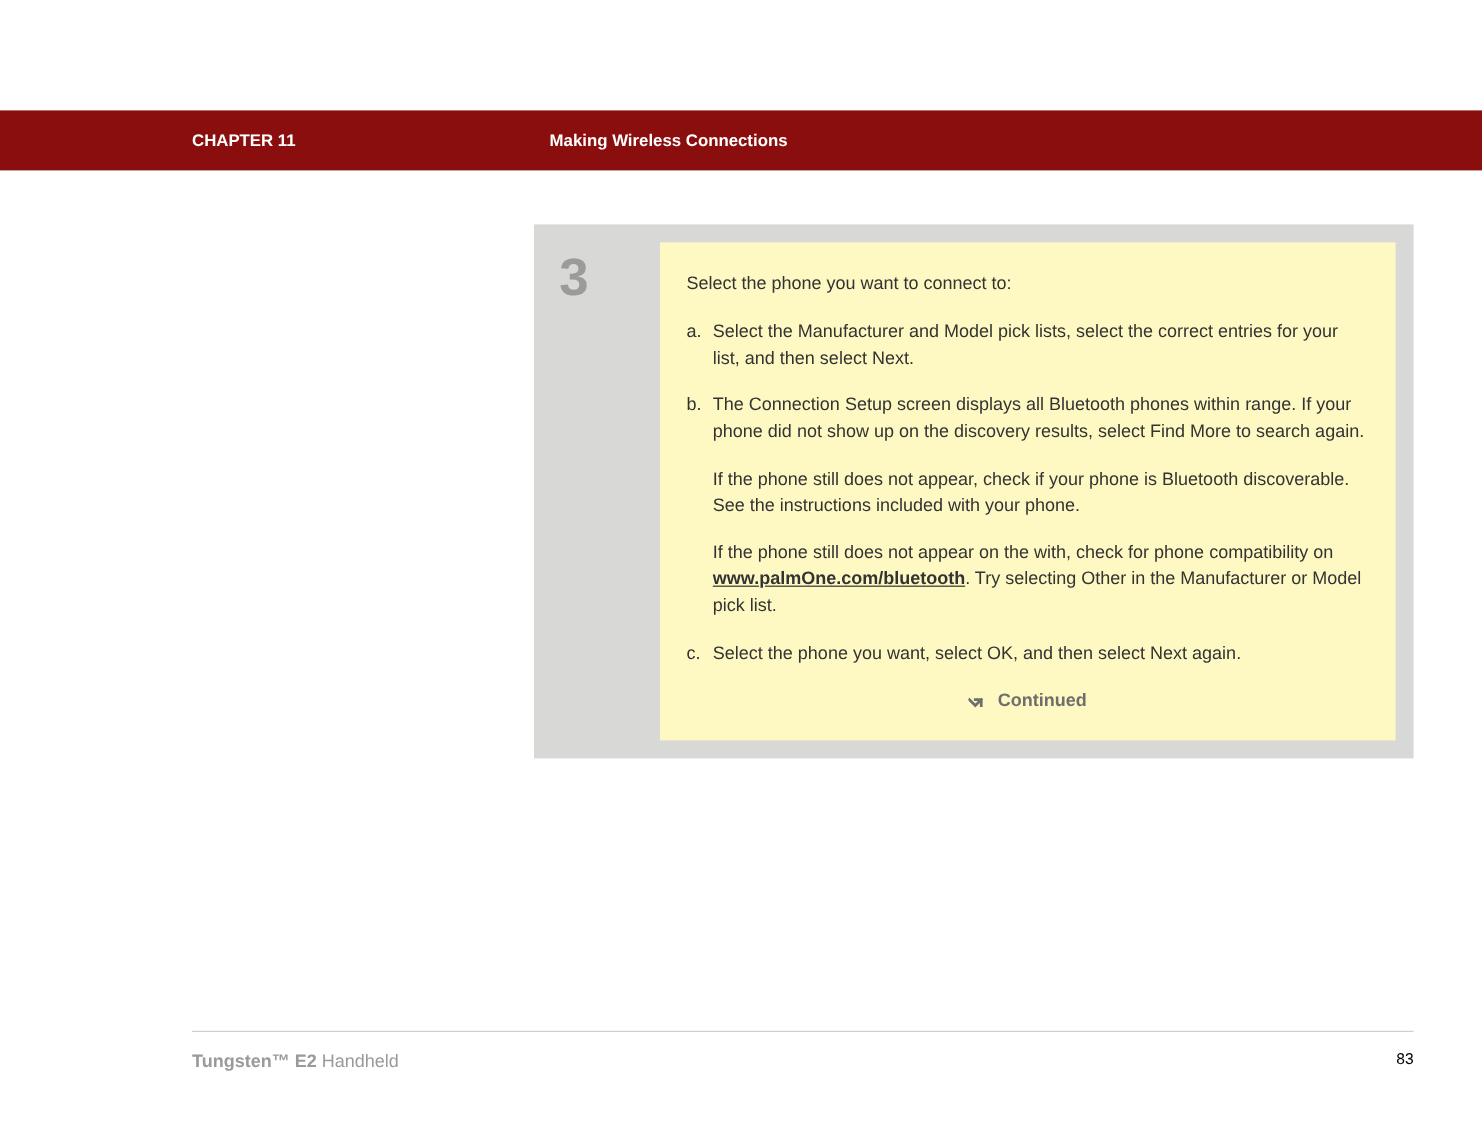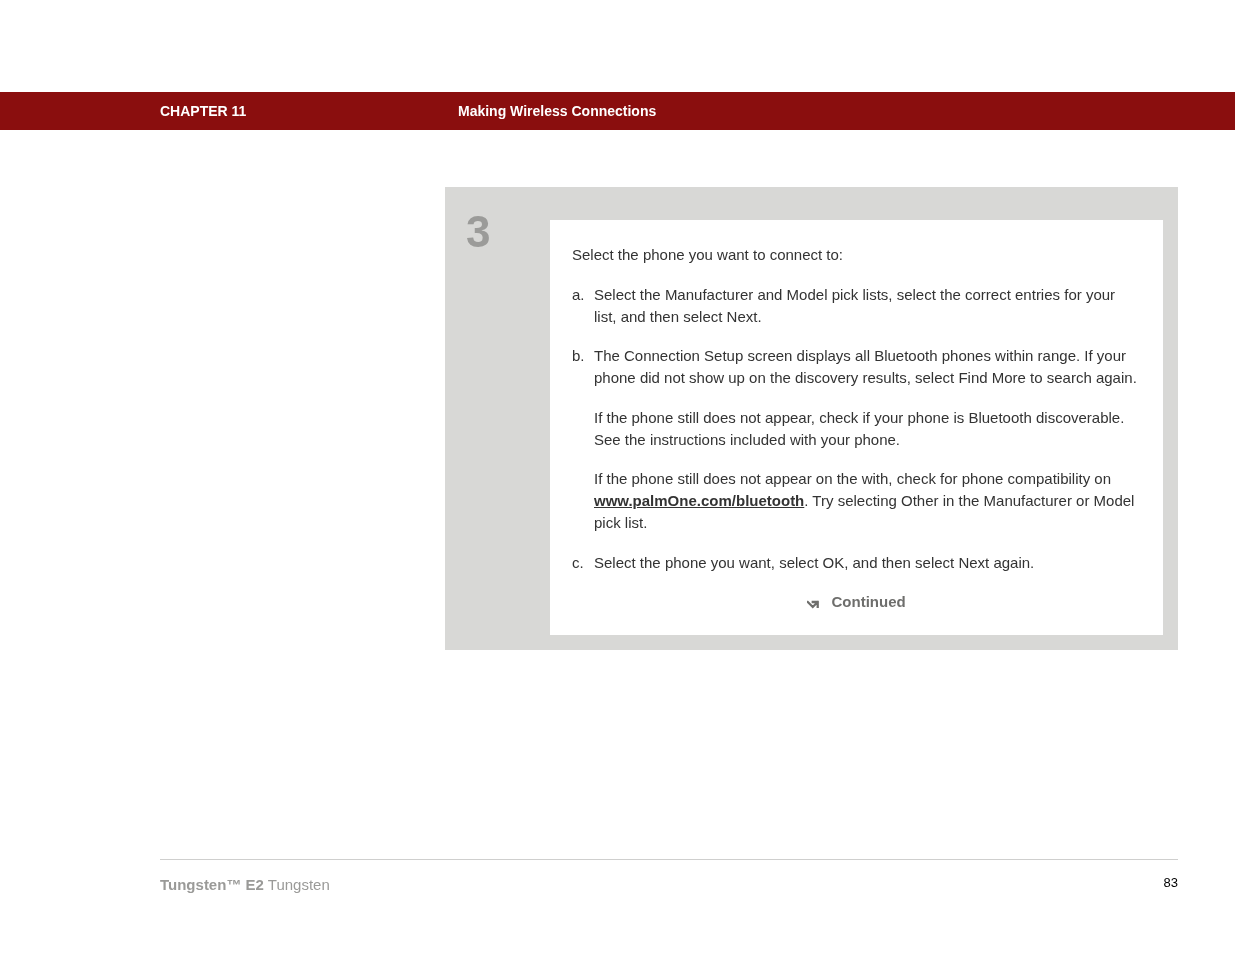--- a/index.html
+++ b/index.html
@@ -18,7 +18,7 @@
     top: 92px;
     left: 0;
     right: 0;
-    height: 38px;
+    height: 50px;
     background: #8a0e0e;
     color: #fff;
     font-weight: bold;

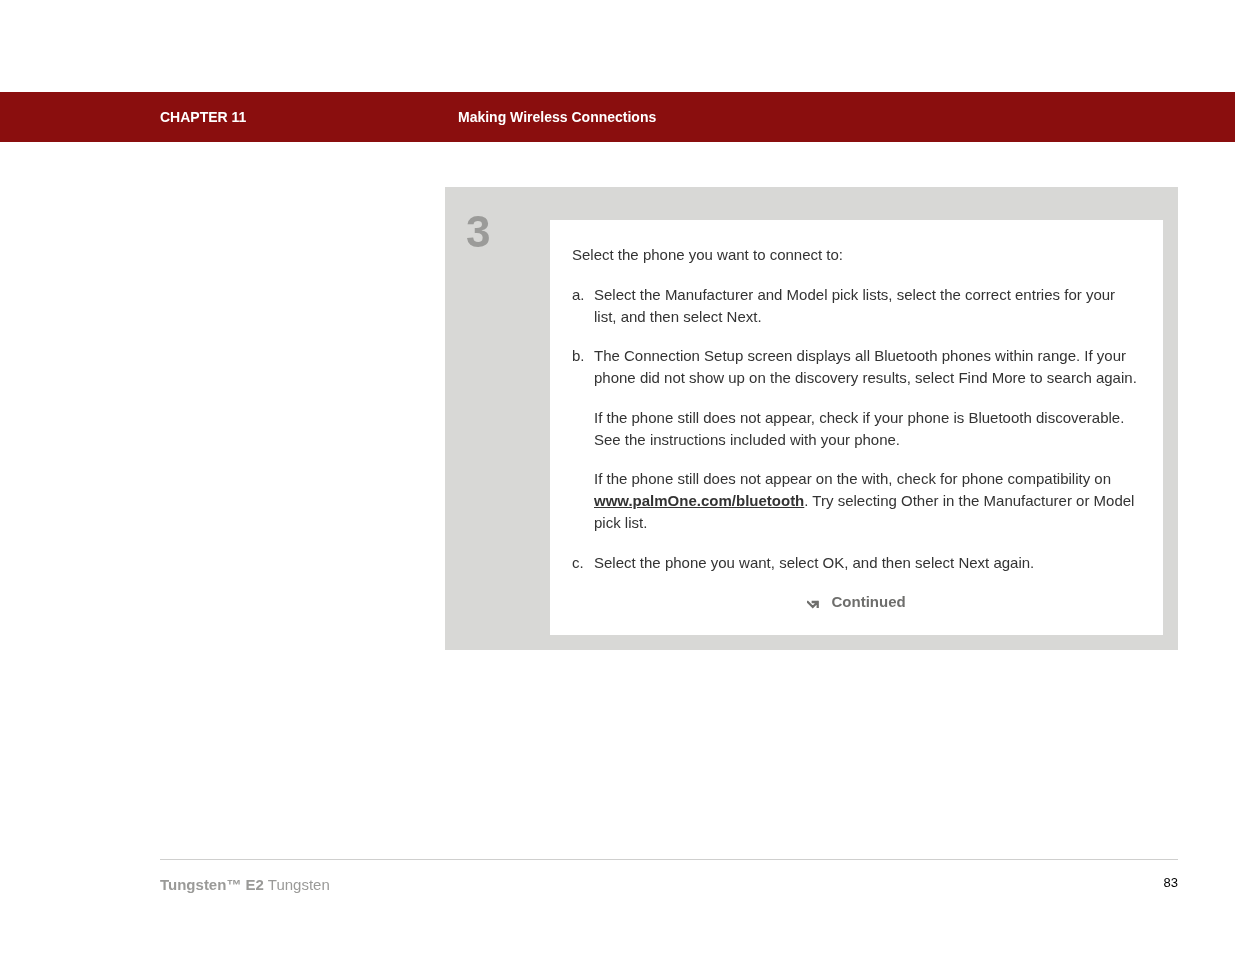--- a/index.html
+++ b/index.html
@@ -65,9 +65,8 @@
   }
   .step-body {
     flex: 1;
-    background: #ffffff;
+    background: #fef9c3;
     padding: 24px 22px 20px 22px;
-    margin-top: 18px;
   }
   .intro-line {
     margin-bottom: 18px;

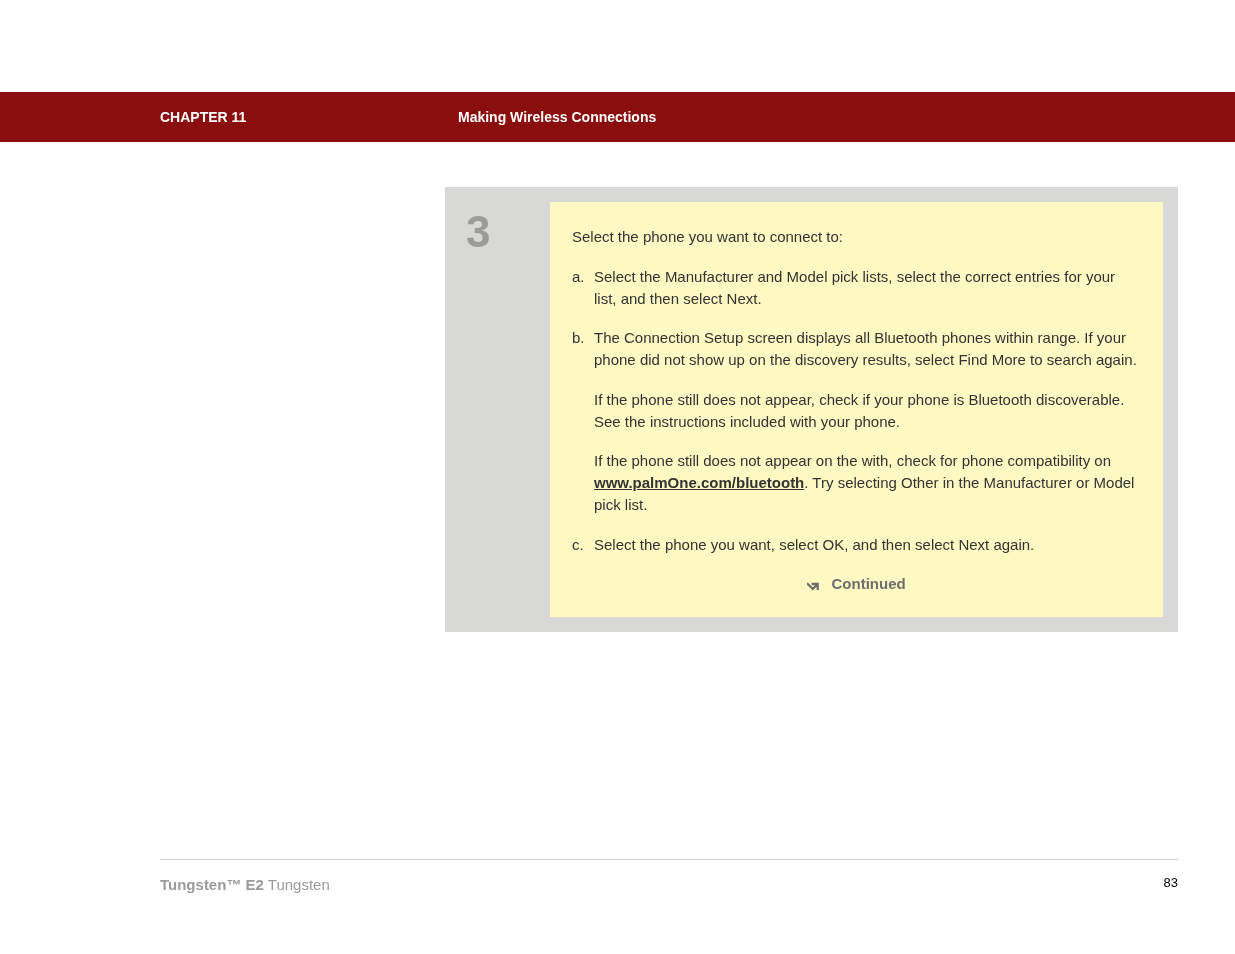--- a/index.html
+++ b/index.html
@@ -199,7 +199,7 @@
 
 <div class="footer">
   <span class="product">
-    <span>Tungsten™ E2</span><span class="light"> Tungsten</span>
+    <span>Tungsten™ E2</span><span class="light"> Handheld</span>
   </span>
   <span class="page">83</span>
 </div>

